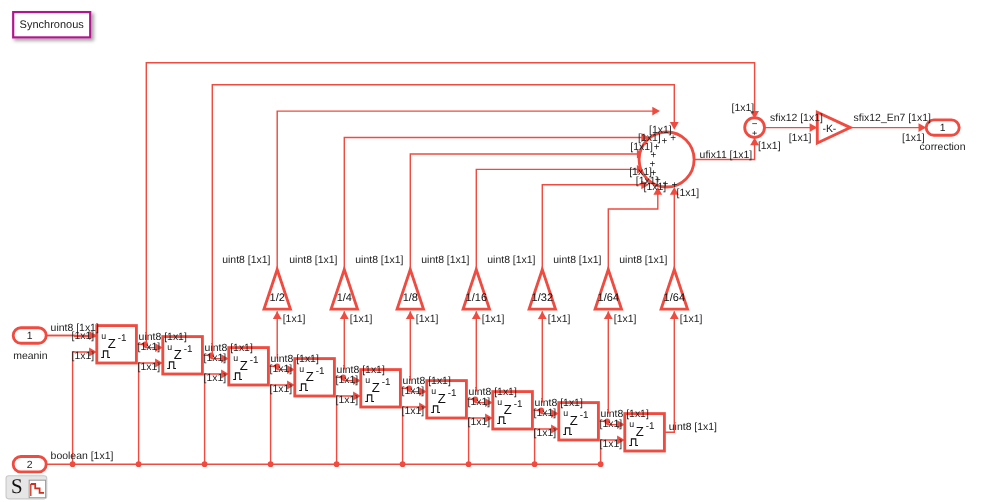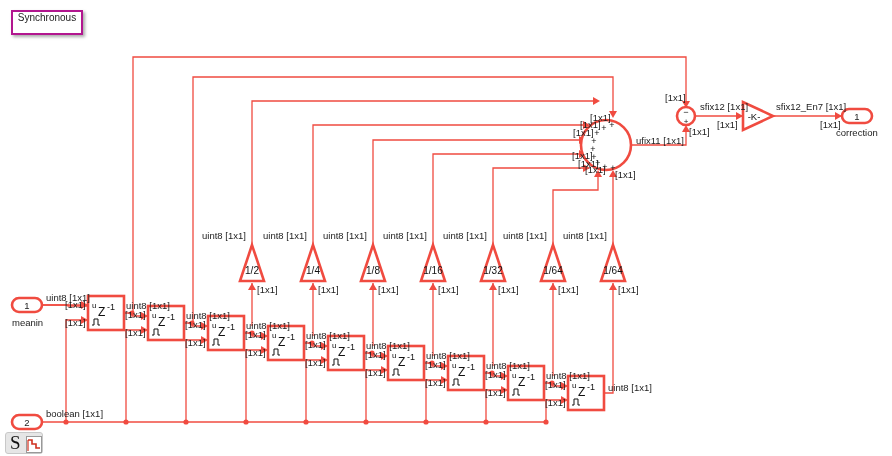--- a/index.html
+++ b/index.html
@@ -15,7 +15,7 @@
   .annot {
     position: absolute; left: 11px; top: 10px; width: 72px; height: 25px;
     border: 2px solid #b2168f; background: #fff; box-shadow: 2px 2px 3px #aaa;
-    font-size: 10px; color: #222; display: flex; justify-content: center;
+    font-size: 10px; color: #222; display: flex; align-items: center; justify-content: center;
     box-sizing: border-box;
   }
   .badge {

